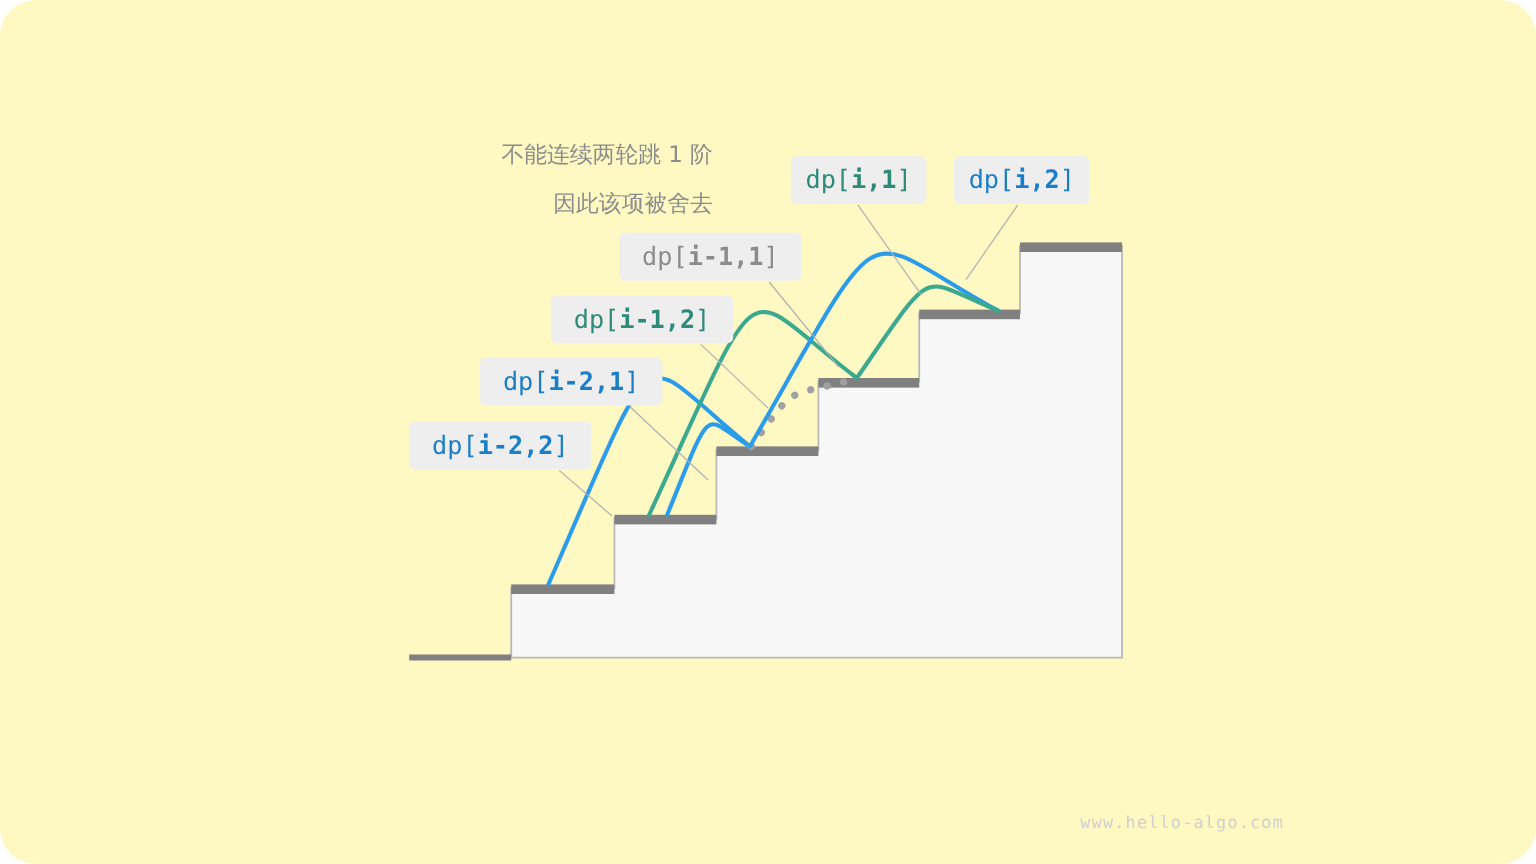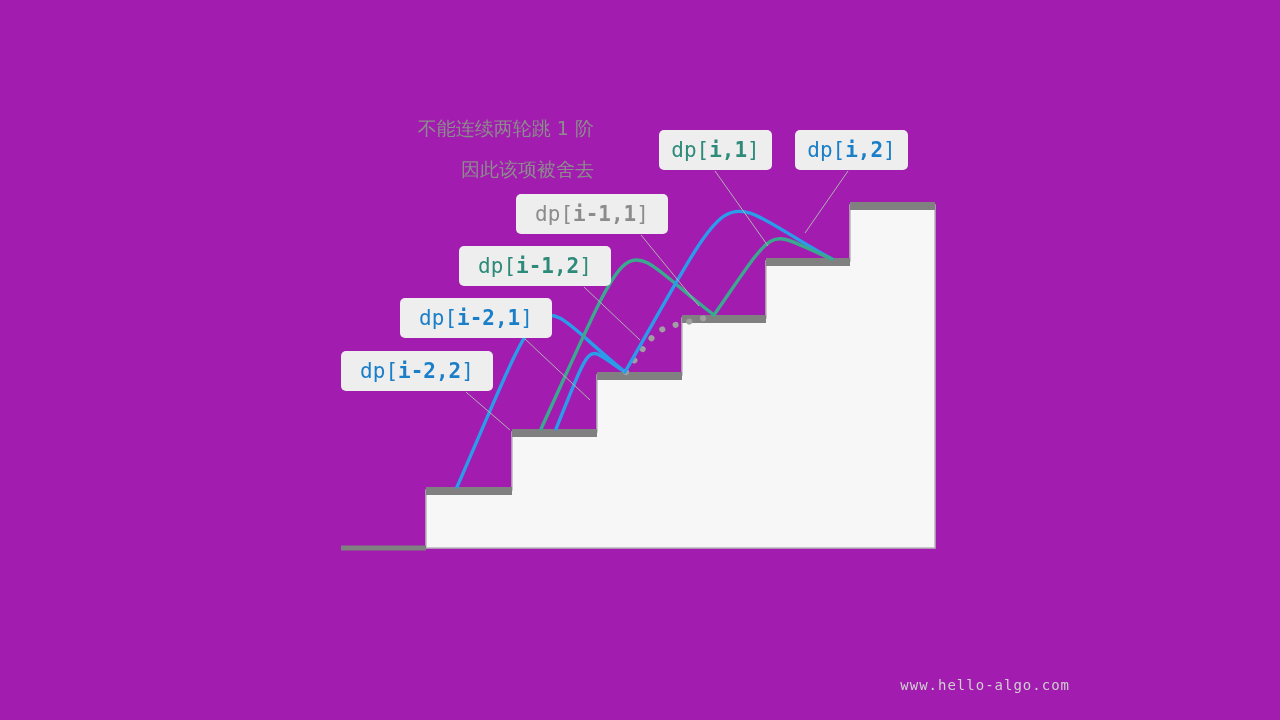--- a/index.html
+++ b/index.html
@@ -11,9 +11,10 @@
     position: relative;
     width: 1280px;
     height: 720px;
-    background: #a21caf;
+    background: #fef9c3;
     overflow: hidden;
     font-family: "Liberation Sans", sans-serif;
+    border-radius: 30px;
   }
   #scene { position: absolute; left: 0; top: 0; }
 

